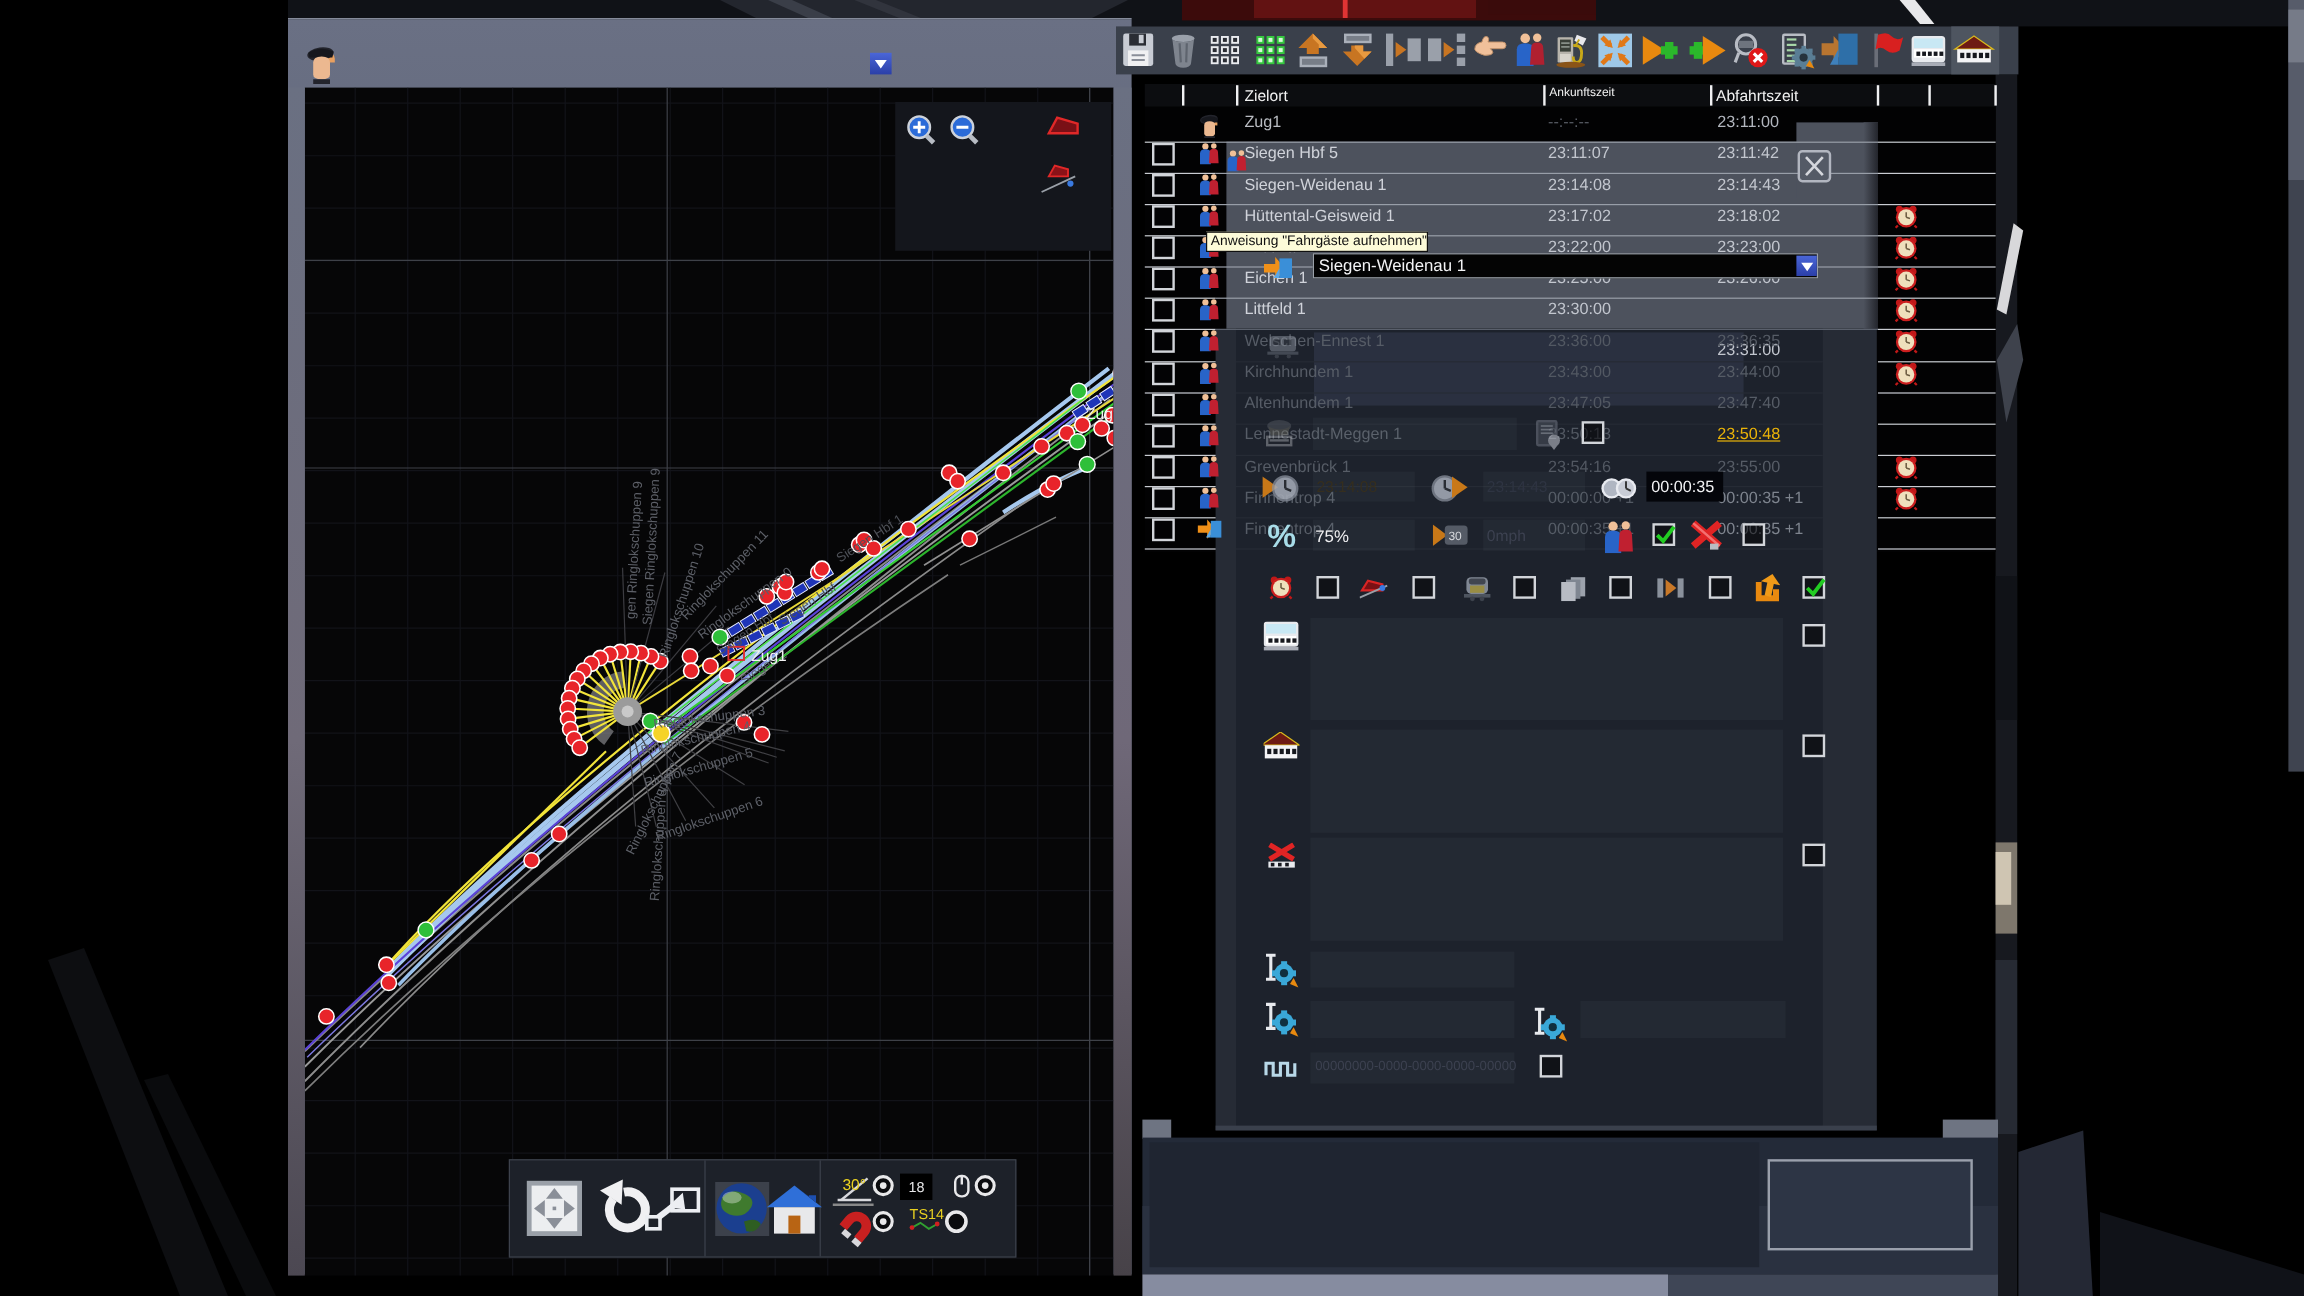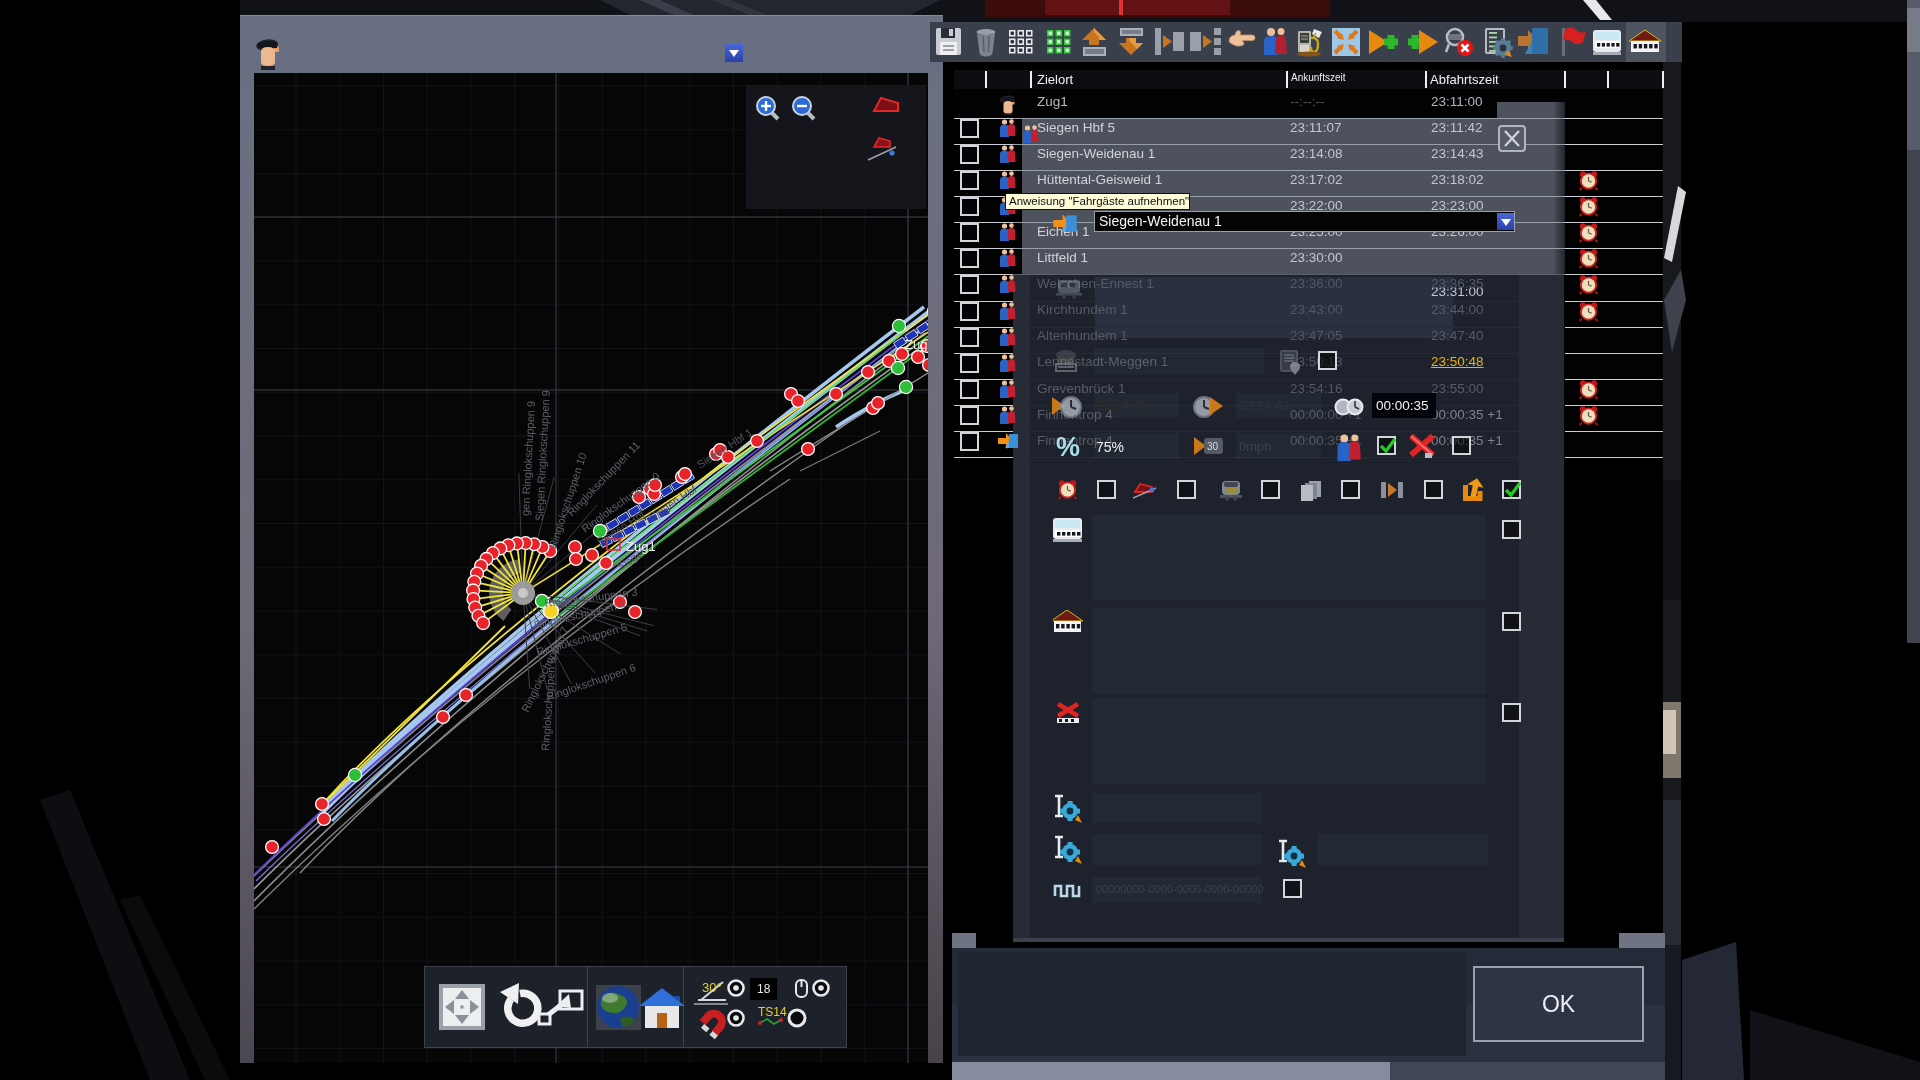--- a/index.html
+++ b/index.html
@@ -999,7 +999,6 @@
 <div class="abs" style="left:952px;top:1005px;width:713px;height:57px;background:#2a3140;"></div>
 <div class="abs" style="left:958px;top:952px;width:508px;height:104px;background:#1f2531;"></div>
 <div class="abs" style="left:1473px;top:966px;width:171px;height:76px;background:#2d3545;border:2px solid #9aa0ac;"></div>
-<div class="abs" style="left:1473px;top:966px;width:171px;height:76px;color:#eceef2;font-size:23px;display:flex;align-items:center;justify-content:center;">OK</div>
 <div class="abs" style="left:952px;top:1062px;width:438px;height:18px;background:#868ca0;"></div>
 <div class="abs" style="left:1390px;top:1062px;width:275px;height:18px;background:#3f4656;"></div>
 </div>

